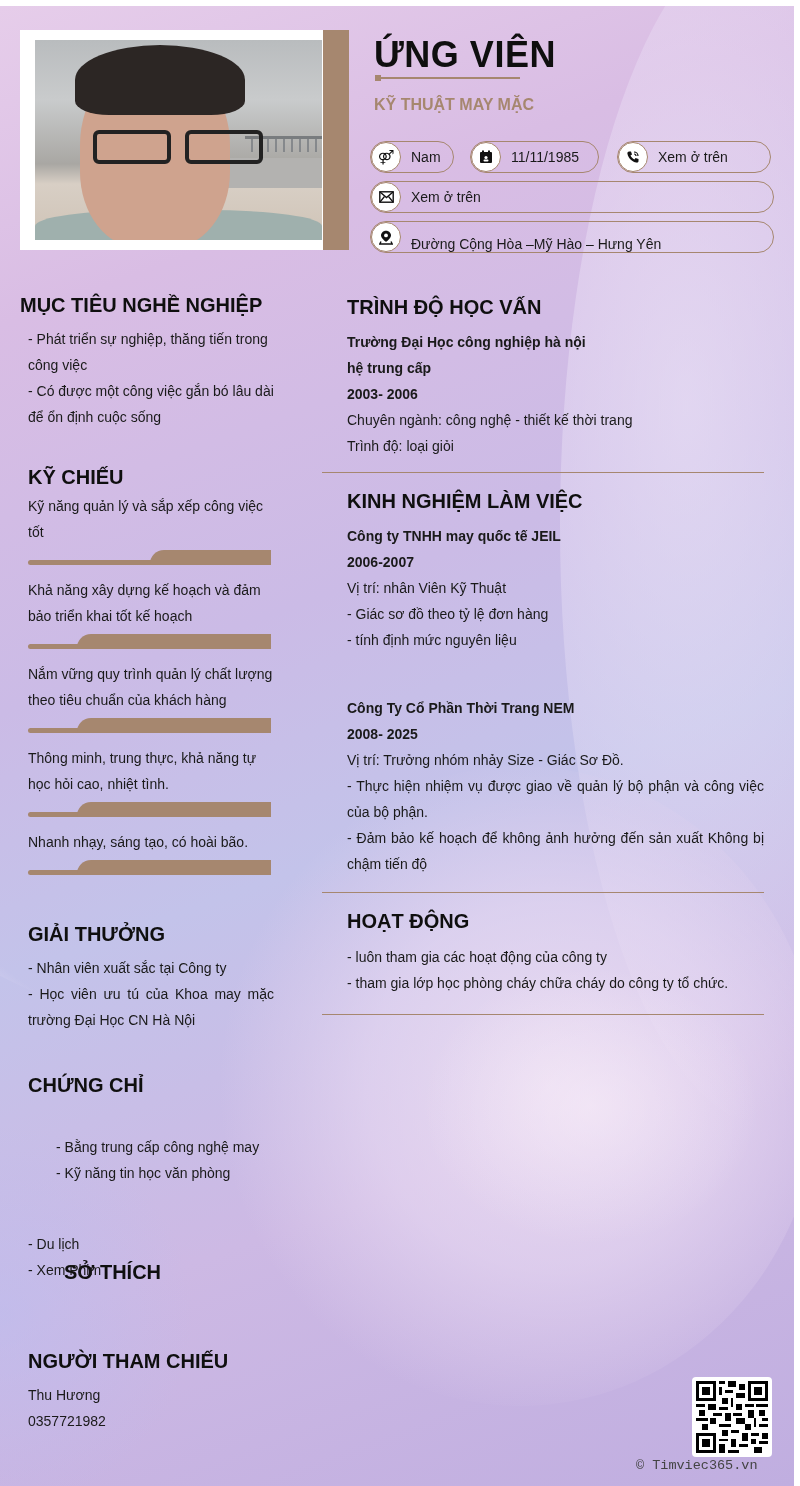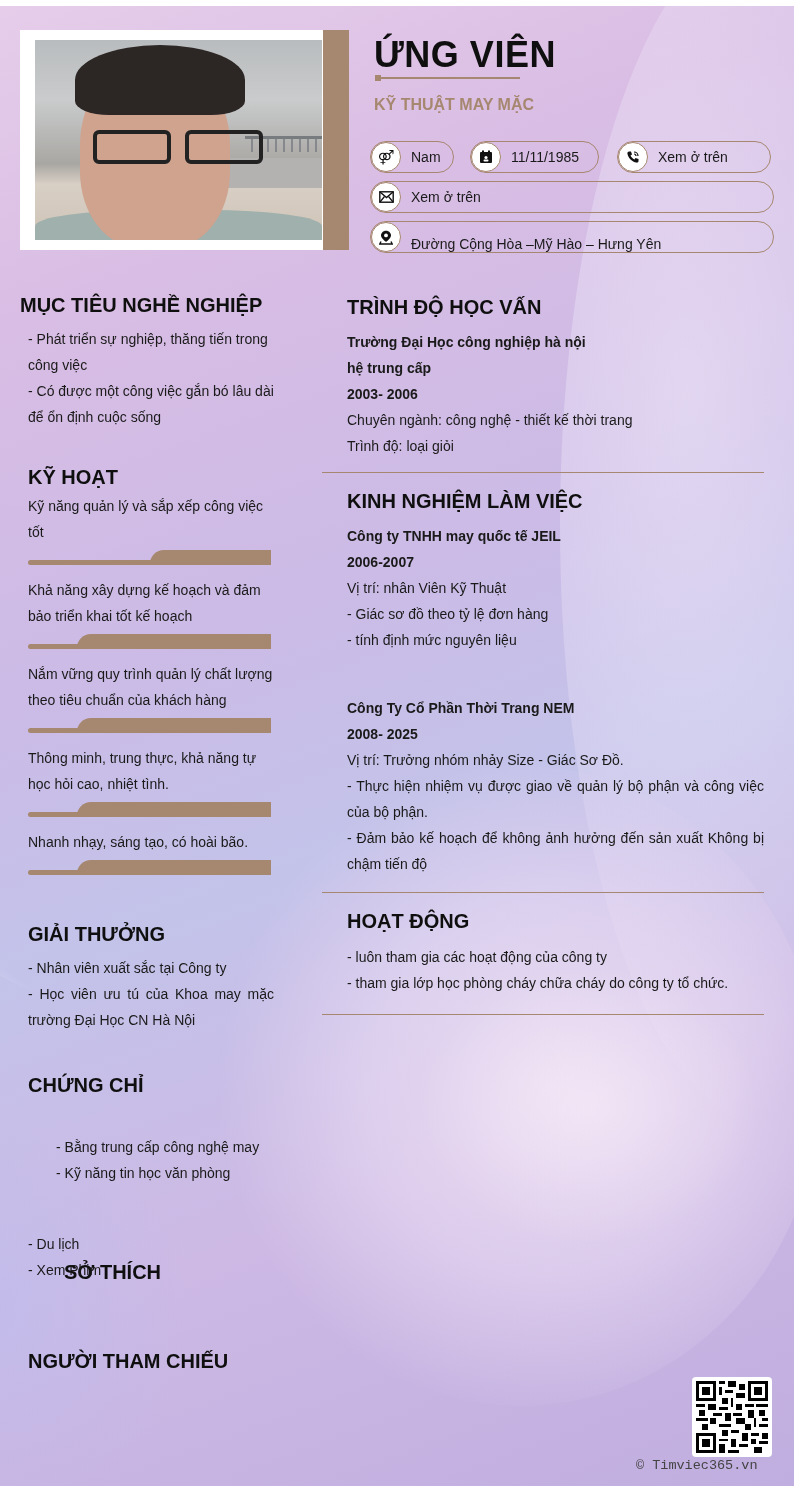--- a/index.html
+++ b/index.html
@@ -149,7 +149,7 @@
     <div>- Có được một công việc gắn bó lâu dài để ổn định cuộc sống</div>
   </div>
 
-  <div class="h2" style="left:28px; top:460px;">KỸ HOẠT</div>
+  <div class="h2" style="left:28px; top:460px;">KỸ CHIẾU</div>
   <div class="p" style="left:28px; top:487px; width:245px;">Kỹ năng quản lý và sắp xếp công việc tốt</div>
   <div class="skillbar" style="top:543px;">
       <div class="track"></div>

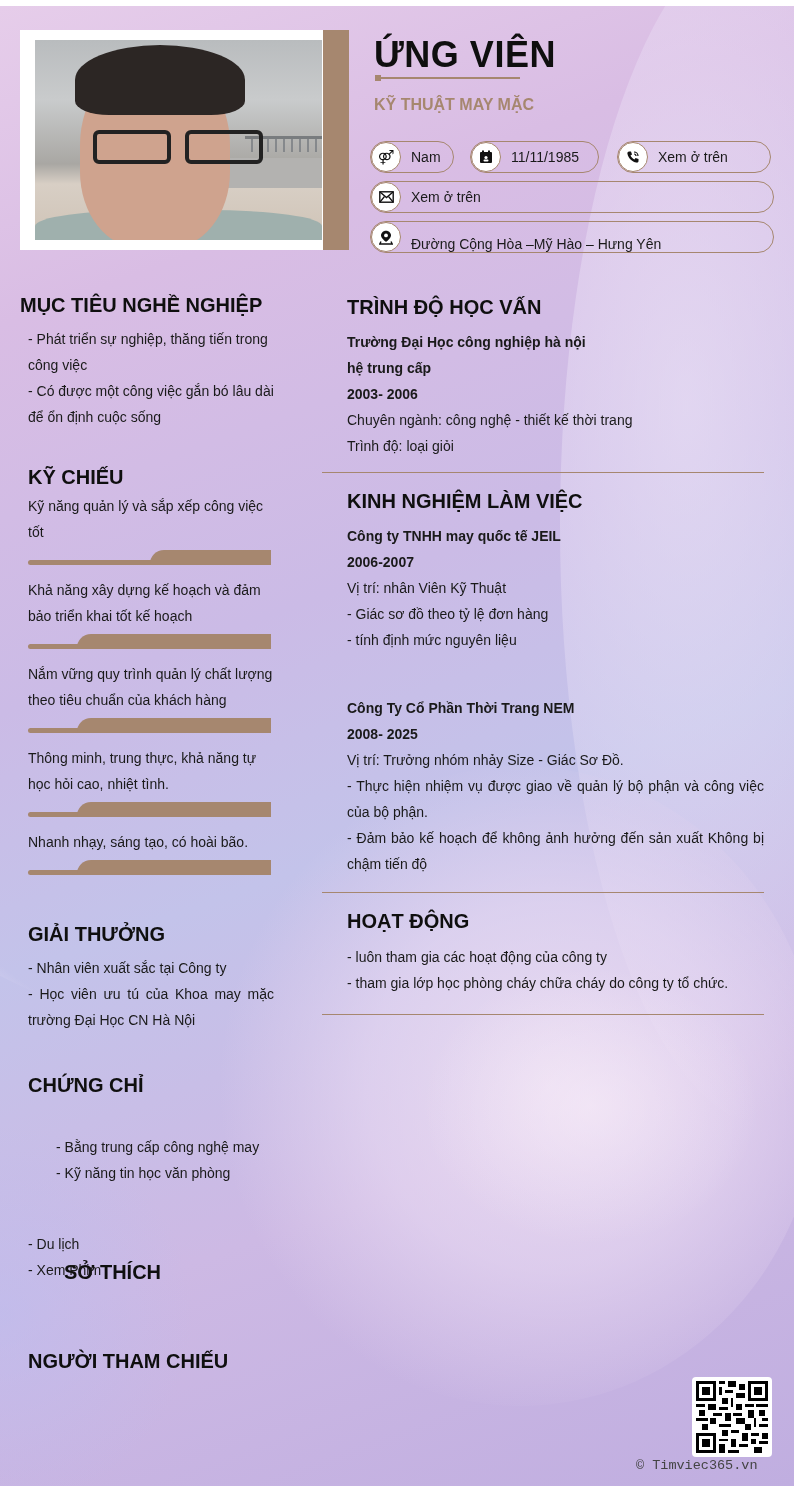--- a/index.html
+++ b/index.html
@@ -199,6 +199,10 @@
   </div>
 
   <div class="h2" style="left:28px; top:1344px;">NGƯỜI THAM CHIẾU</div>
+  <div class="p" style="left:28px; top:1376px; width:246px;">
+    <div>Thu Hương</div>
+    <div>0357721982</div>
+  </div>
 
   <div class="h2" style="left:347px; top:290px;">TRÌNH ĐỘ HỌC VẤN</div>
   <div class="p" style="left:347px; top:323px; width:417px;">

